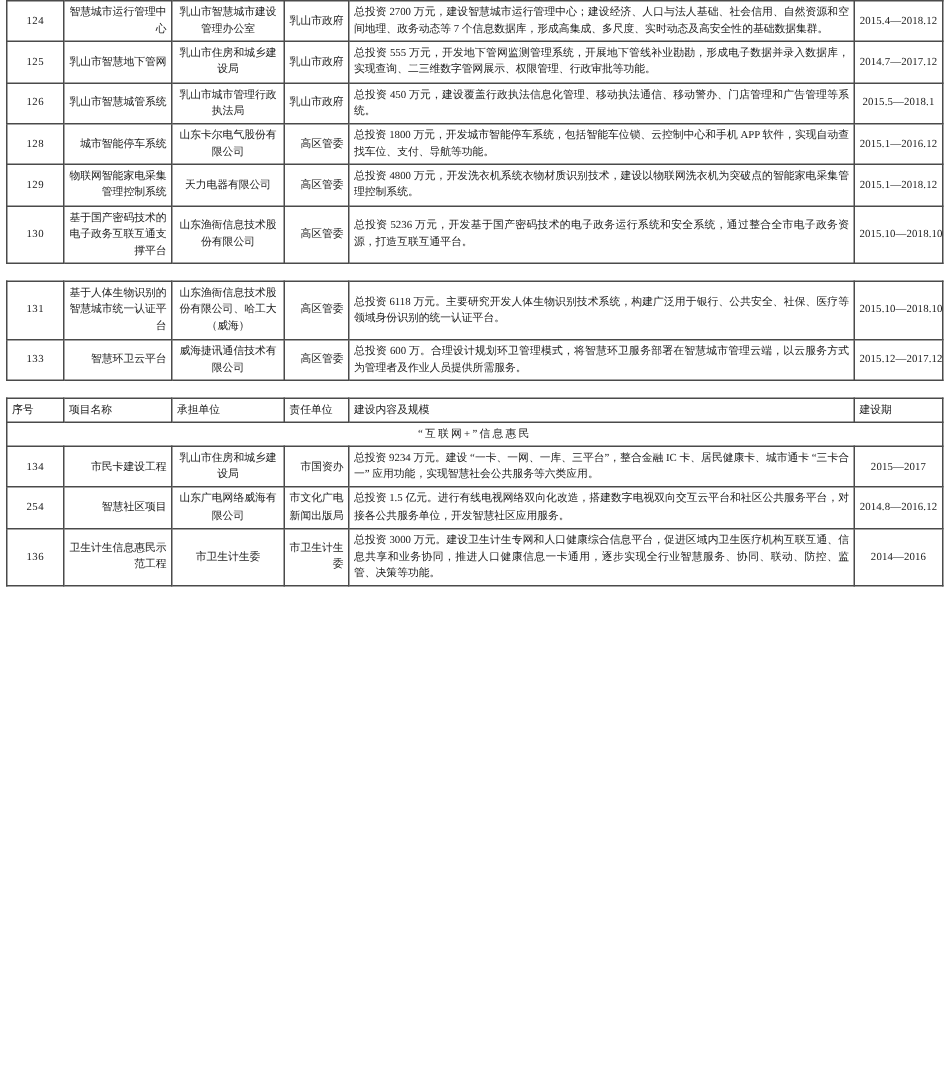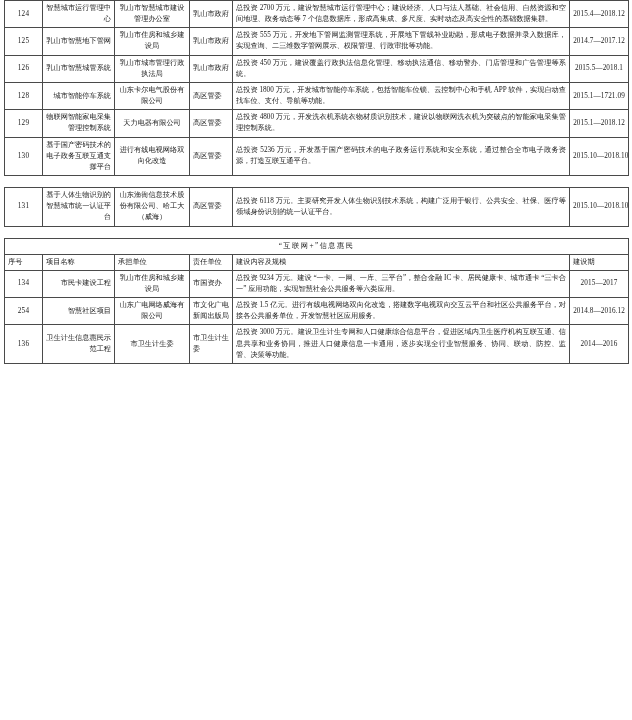--- a/index.html
+++ b/index.html
@@ -48,7 +48,7 @@
   td.seq      { text-align: center; font-size: 7.4px; letter-spacing: .3px; }
   td.name     { text-align: right; }
   td.under    { text-align: center; margin-left: 48px; }
-  td.resp     { text-align: left; }
+  td.resp     { text-align: right; }
   td.content  { text-align: justify; text-justify: inter-ideograph; line-height: 1.62; padding: 3px 4px; }
   td.period   { text-align: center; font-size: 7.2px; letter-spacing: .1px; white-space: nowrap; }
 

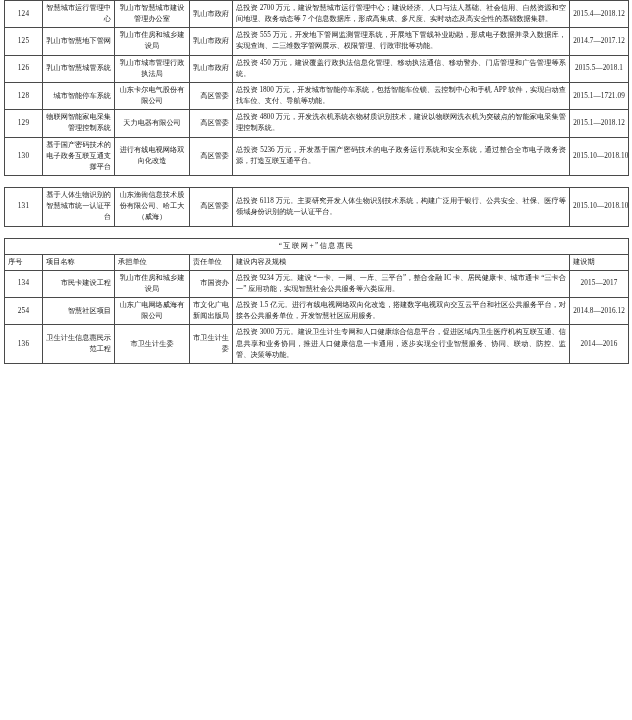--- a/index.html
+++ b/index.html
@@ -116,7 +116,7 @@
           <td class="under">山东卡尔电气股份有限公司</td>
           <td class="resp">高区管委</td>
           <td class="content">总投资 1800 万元，开发城市智能停车系统，包括智能车位锁、云控制中心和手机 APP 软件，实现自动查找车位、支付、导航等功能。</td>
-          <td class="period">2015.1—1721.09</td>
+          <td class="period">2015.1—2016.12</td>
         </tr>
         <tr>
           <td class="seq">129</td>

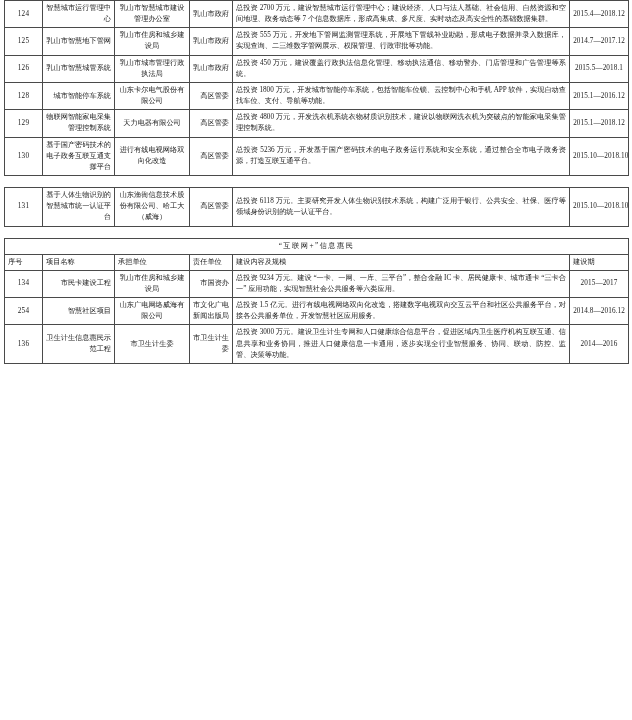--- a/index.html
+++ b/index.html
@@ -129,7 +129,7 @@
         <tr>
           <td class="seq">130</td>
           <td class="name">基于国产密码技术的电子政务互联互通支撑平台</td>
-          <td class="under">进行有线电视网络双向化改造</td>
+          <td class="under">山东渔衙信息技术股份有限公司</td>
           <td class="resp">高区管委</td>
           <td class="content">总投资 5236 万元，开发基于国产密码技术的电子政务运行系统和安全系统，通过整合全市电子政务资源，打造互联互通平台。</td>
           <td class="period">2015.10—2018.10</td>

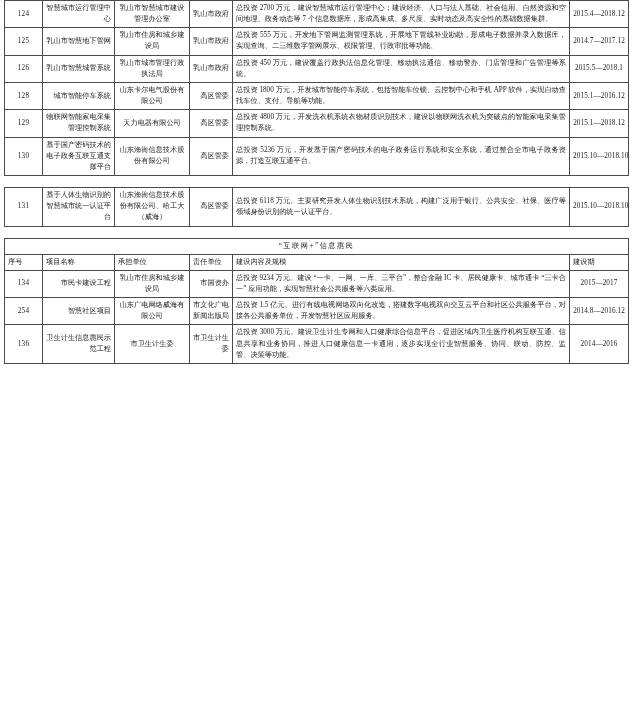--- a/index.html
+++ b/index.html
@@ -159,6 +159,14 @@
           <td class="content">总投资 6118 万元。主要研究开发人体生物识别技术系统，构建广泛用于银行、公共安全、社保、医疗等领域身份识别的统一认证平台。</td>
           <td class="period">2015.10—2018.10</td>
         </tr>
+        <tr>
+          <td class="seq">133</td>
+          <td class="name">智慧环卫云平台</td>
+          <td class="under">威海捷讯通信技术有限公司</td>
+          <td class="resp">高区管委</td>
+          <td class="content">总投资 600 万。合理设计规划环卫管理模式，将智慧环卫服务部署在智慧城市管理云端，以云服务方式为管理者及作业人员提供所需服务。</td>
+          <td class="period">2015.12—2017.12</td>
+        </tr>
       </tbody>
     </table>
   </div>

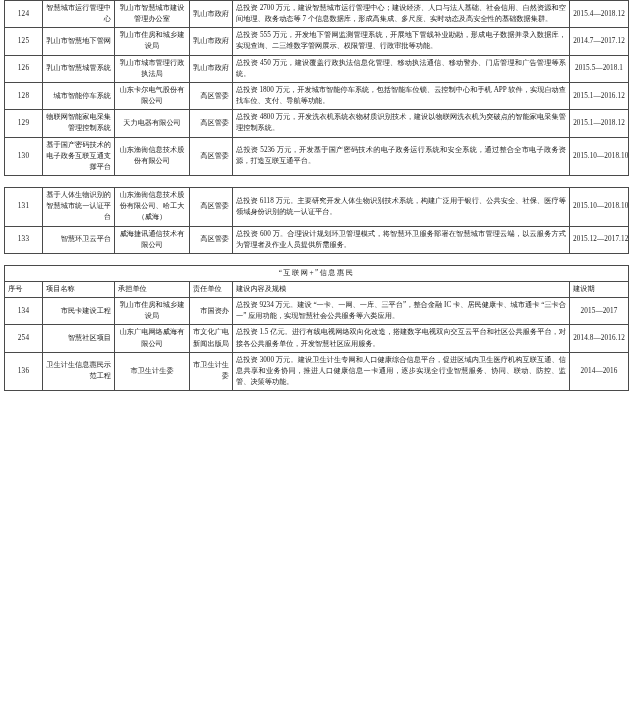--- a/index.html
+++ b/index.html
@@ -185,9 +185,6 @@
       </colgroup>
       <tbody>
         <tr>
-          <td class="section-banner" colspan="6">“互联网+”信息惠民</td>
-        </tr>
-        <tr>
           <td class="col-head">序号</td>
           <td class="col-head">项目名称</td>
           <td class="col-head">承担单位</td>
@@ -196,6 +193,9 @@
           <td class="col-head">建设期</td>
         </tr>
         <tr>
+          <td class="section-banner" colspan="6">“互联网+”信息惠民</td>
+        </tr>
+        <tr>
           <td class="seq">134</td>
           <td class="name">市民卡建设工程</td>
           <td class="under">乳山市住房和城乡建设局</td>

